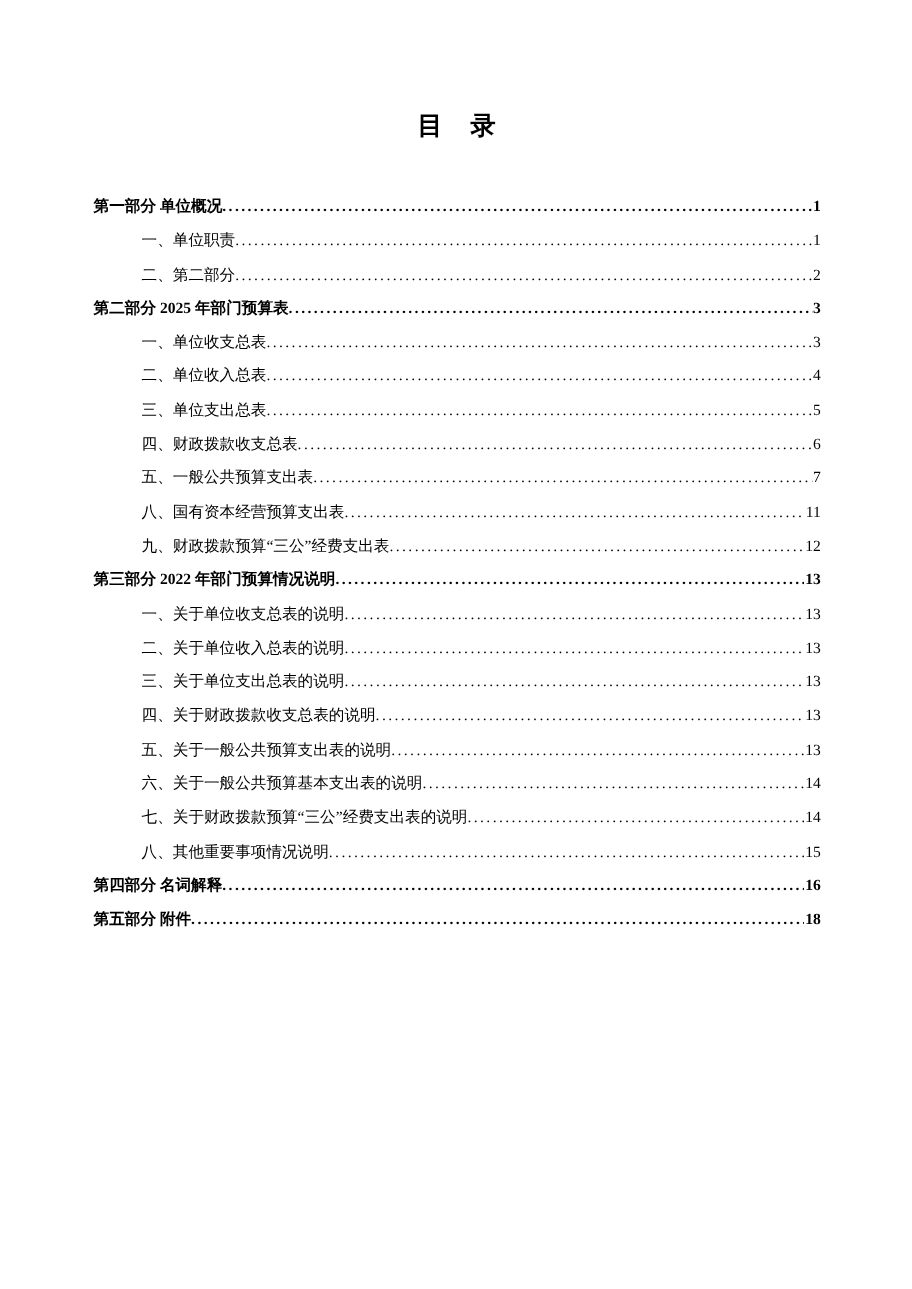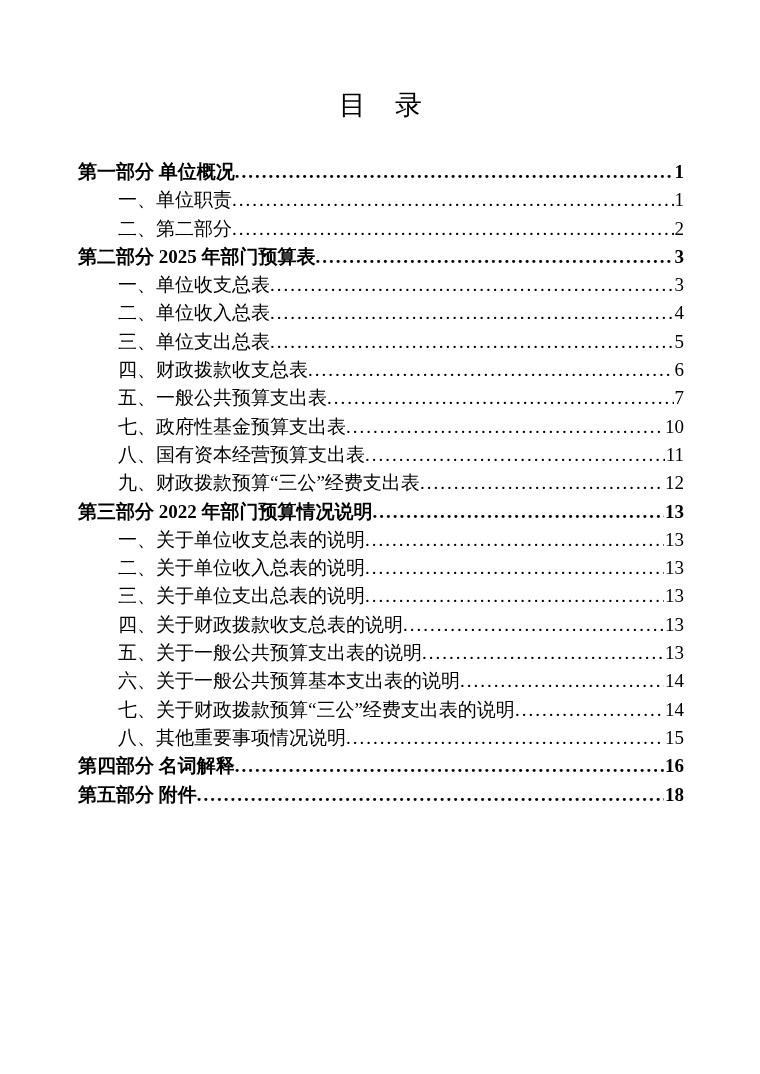--- a/index.html
+++ b/index.html
@@ -26,8 +26,8 @@
     margin: 88px 0 0 0;
     padding: 0;
     text-align: center;
-    font-size: 27px;
-    font-weight: normal;
+    font-size: 21px;
+    font-weight: bold;
     line-height: 34px;
     letter-spacing: 1px;
   }

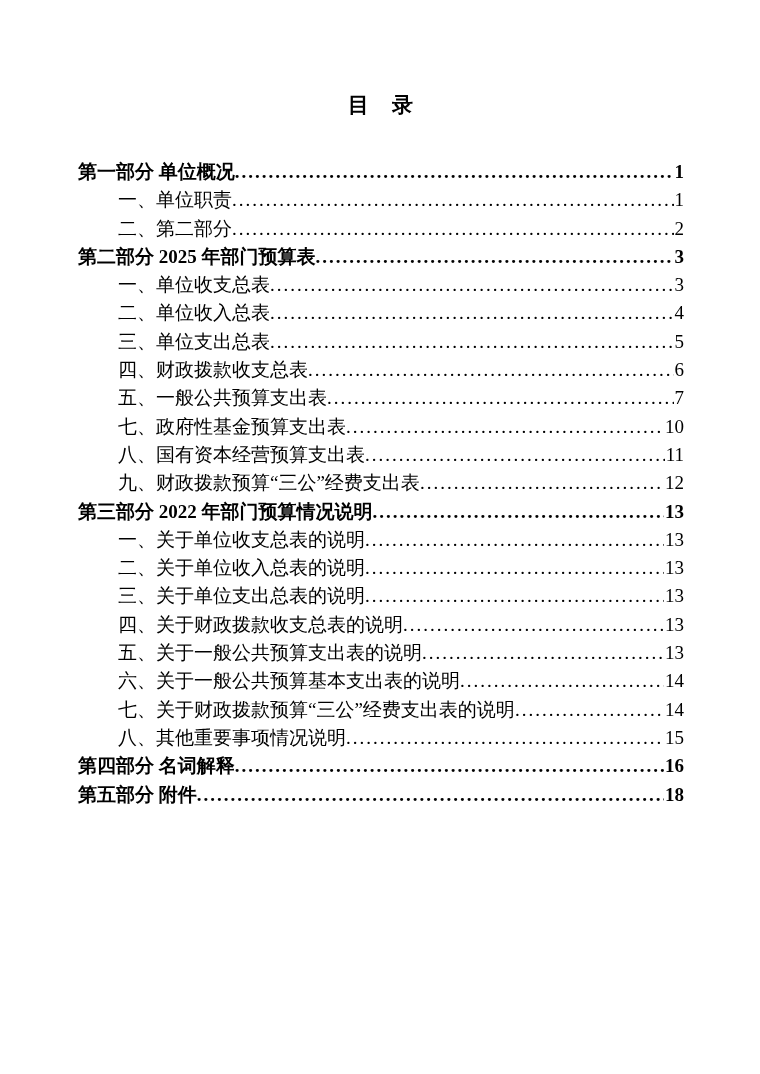--- a/index.html
+++ b/index.html
@@ -38,7 +38,7 @@
     display: flex;
     align-items: baseline;
     line-height: 28.3px;
-    font-size: 19px;
+    font-size: 13px;
     white-space: nowrap;
   }
   .toc-row.level2 {

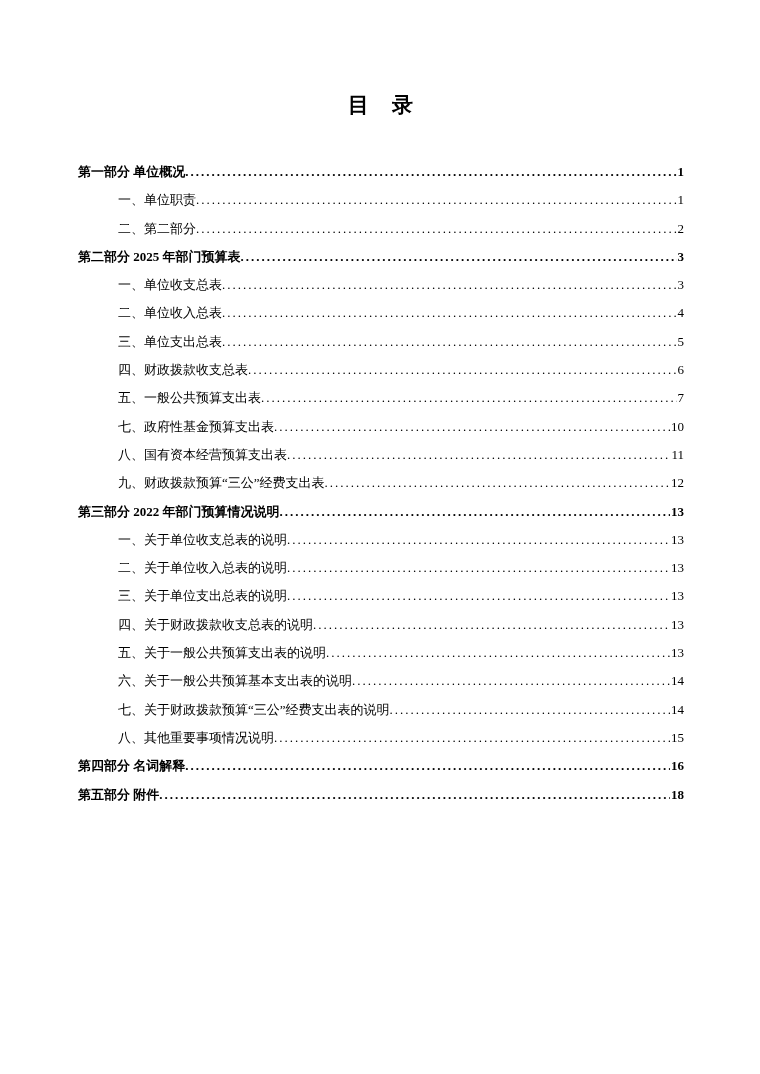--- a/index.html
+++ b/index.html
@@ -128,11 +128,6 @@
   </div>
 
 
-  <div class="toc-row level2">
-    <span class="toc-label">七、政府性基金预算支出表</span>
-    <span class="toc-dots"></span>
-    <span class="toc-page">10</span>
-  </div>
 
   <div class="toc-row level2">
     <span class="toc-label">八、国有资本经营预算支出表</span>

